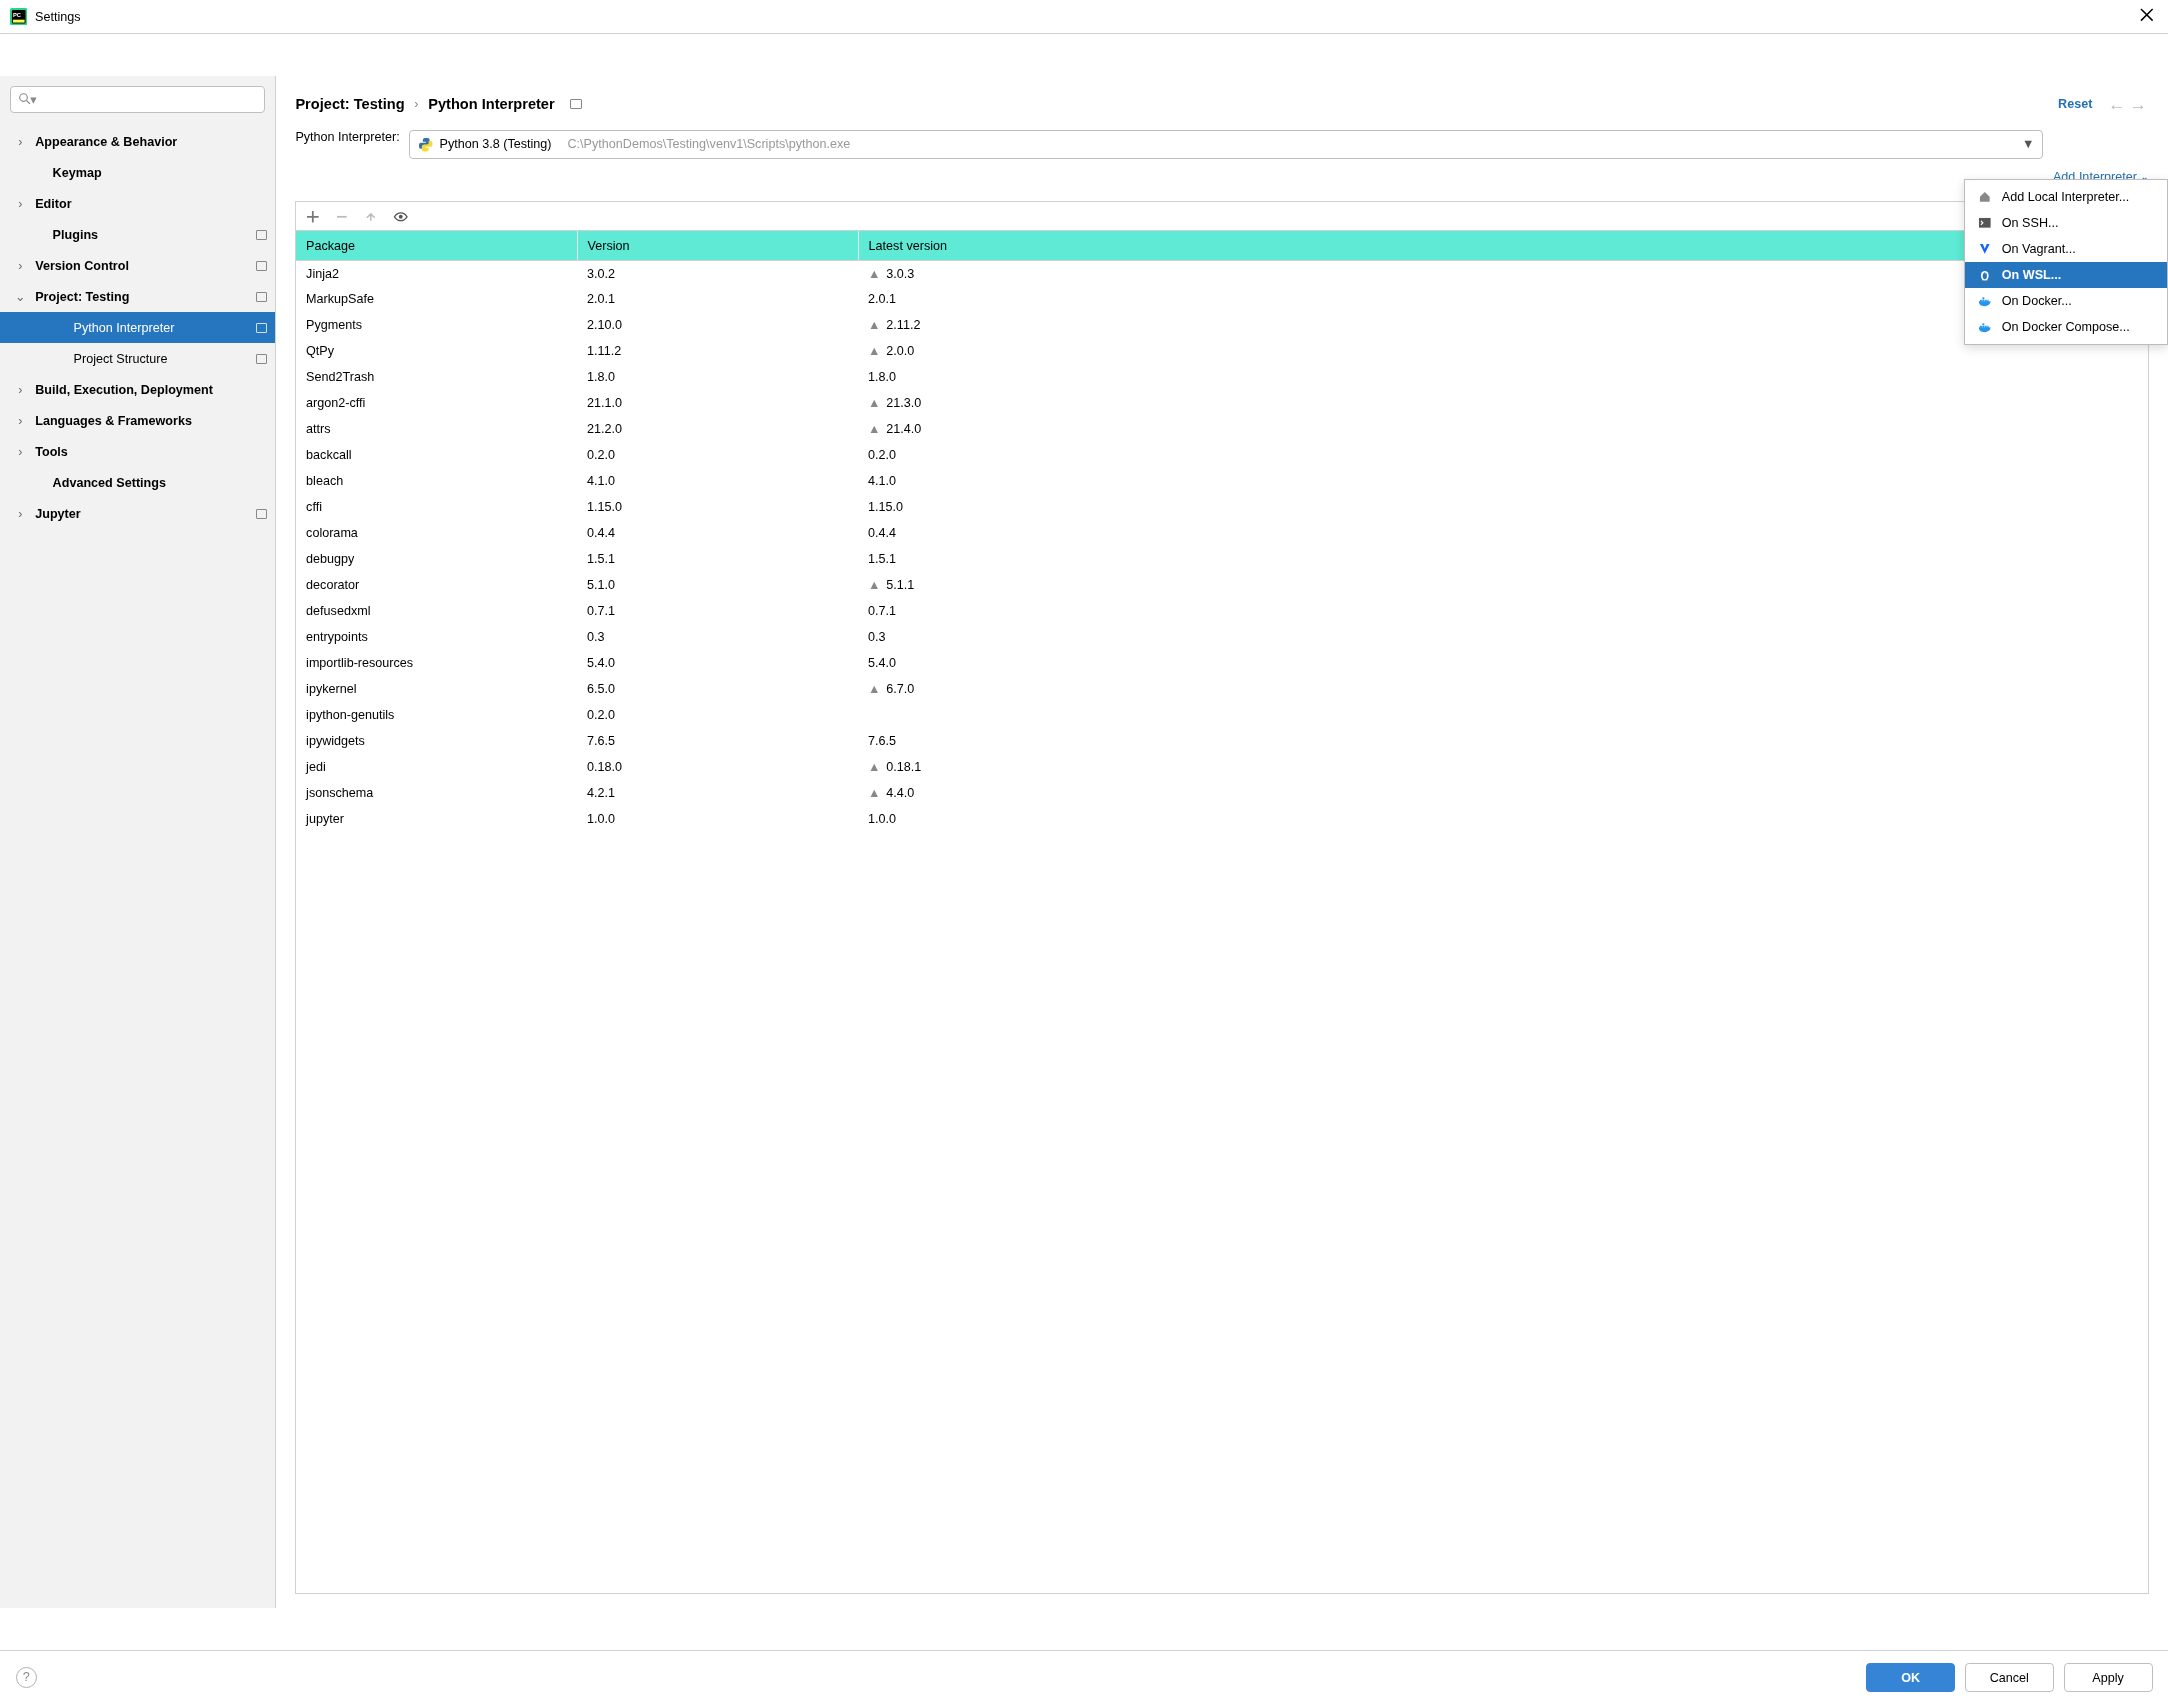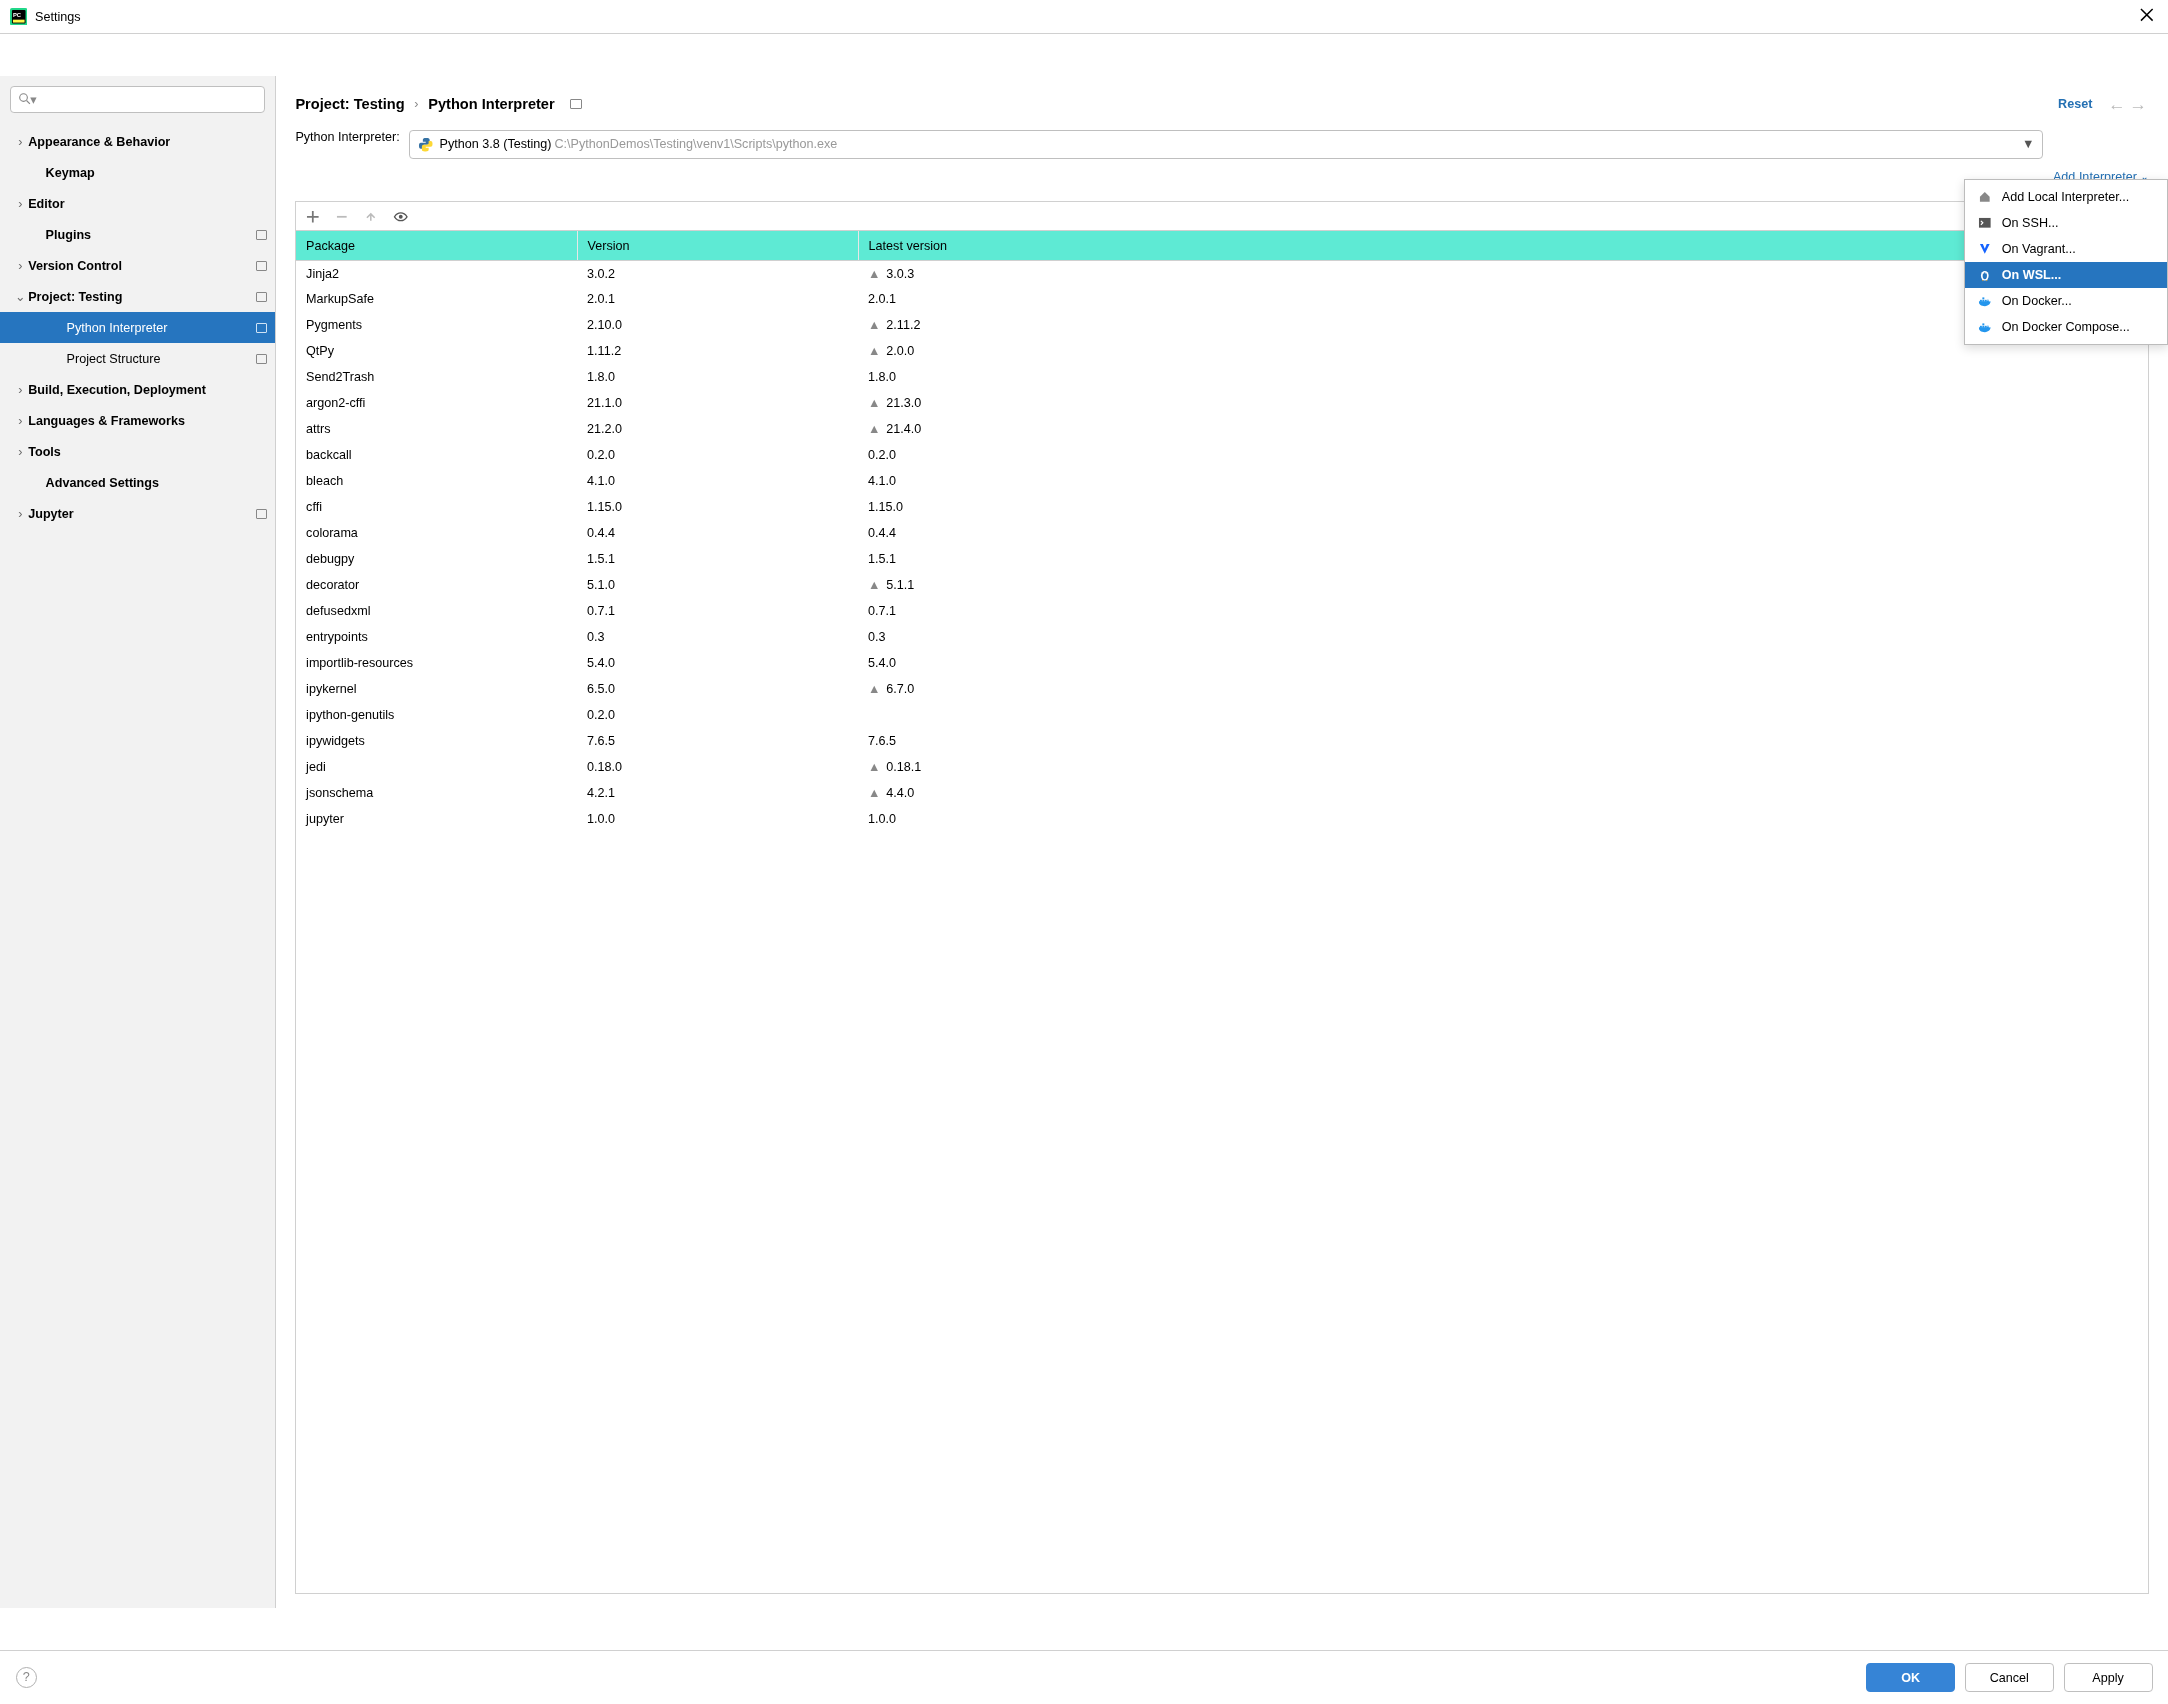--- a/index.html
+++ b/index.html
@@ -26,7 +26,7 @@
   .tree-item.selected { background: #2675BF; color: #fff; }
   .tree-item .chev { width: 13.6px; display: inline-flex; justify-content: center; color: #6b6b6b; }
   .tree-item.selected .chev { color: #fff; }
-  .tree-item .label { flex: 1; margin-left: 1px; }
+  .tree-item .label { flex: 1; margin-left: 8px; }
   .tree-item .badge { width: 11.6px; height: 9.7px; border: 1px solid #888; border-radius: 1px; margin-left: 3.9px; }
   .tree-item.selected .badge { border-color: #cfe3f5; }
   .bold { font-weight: 600; }

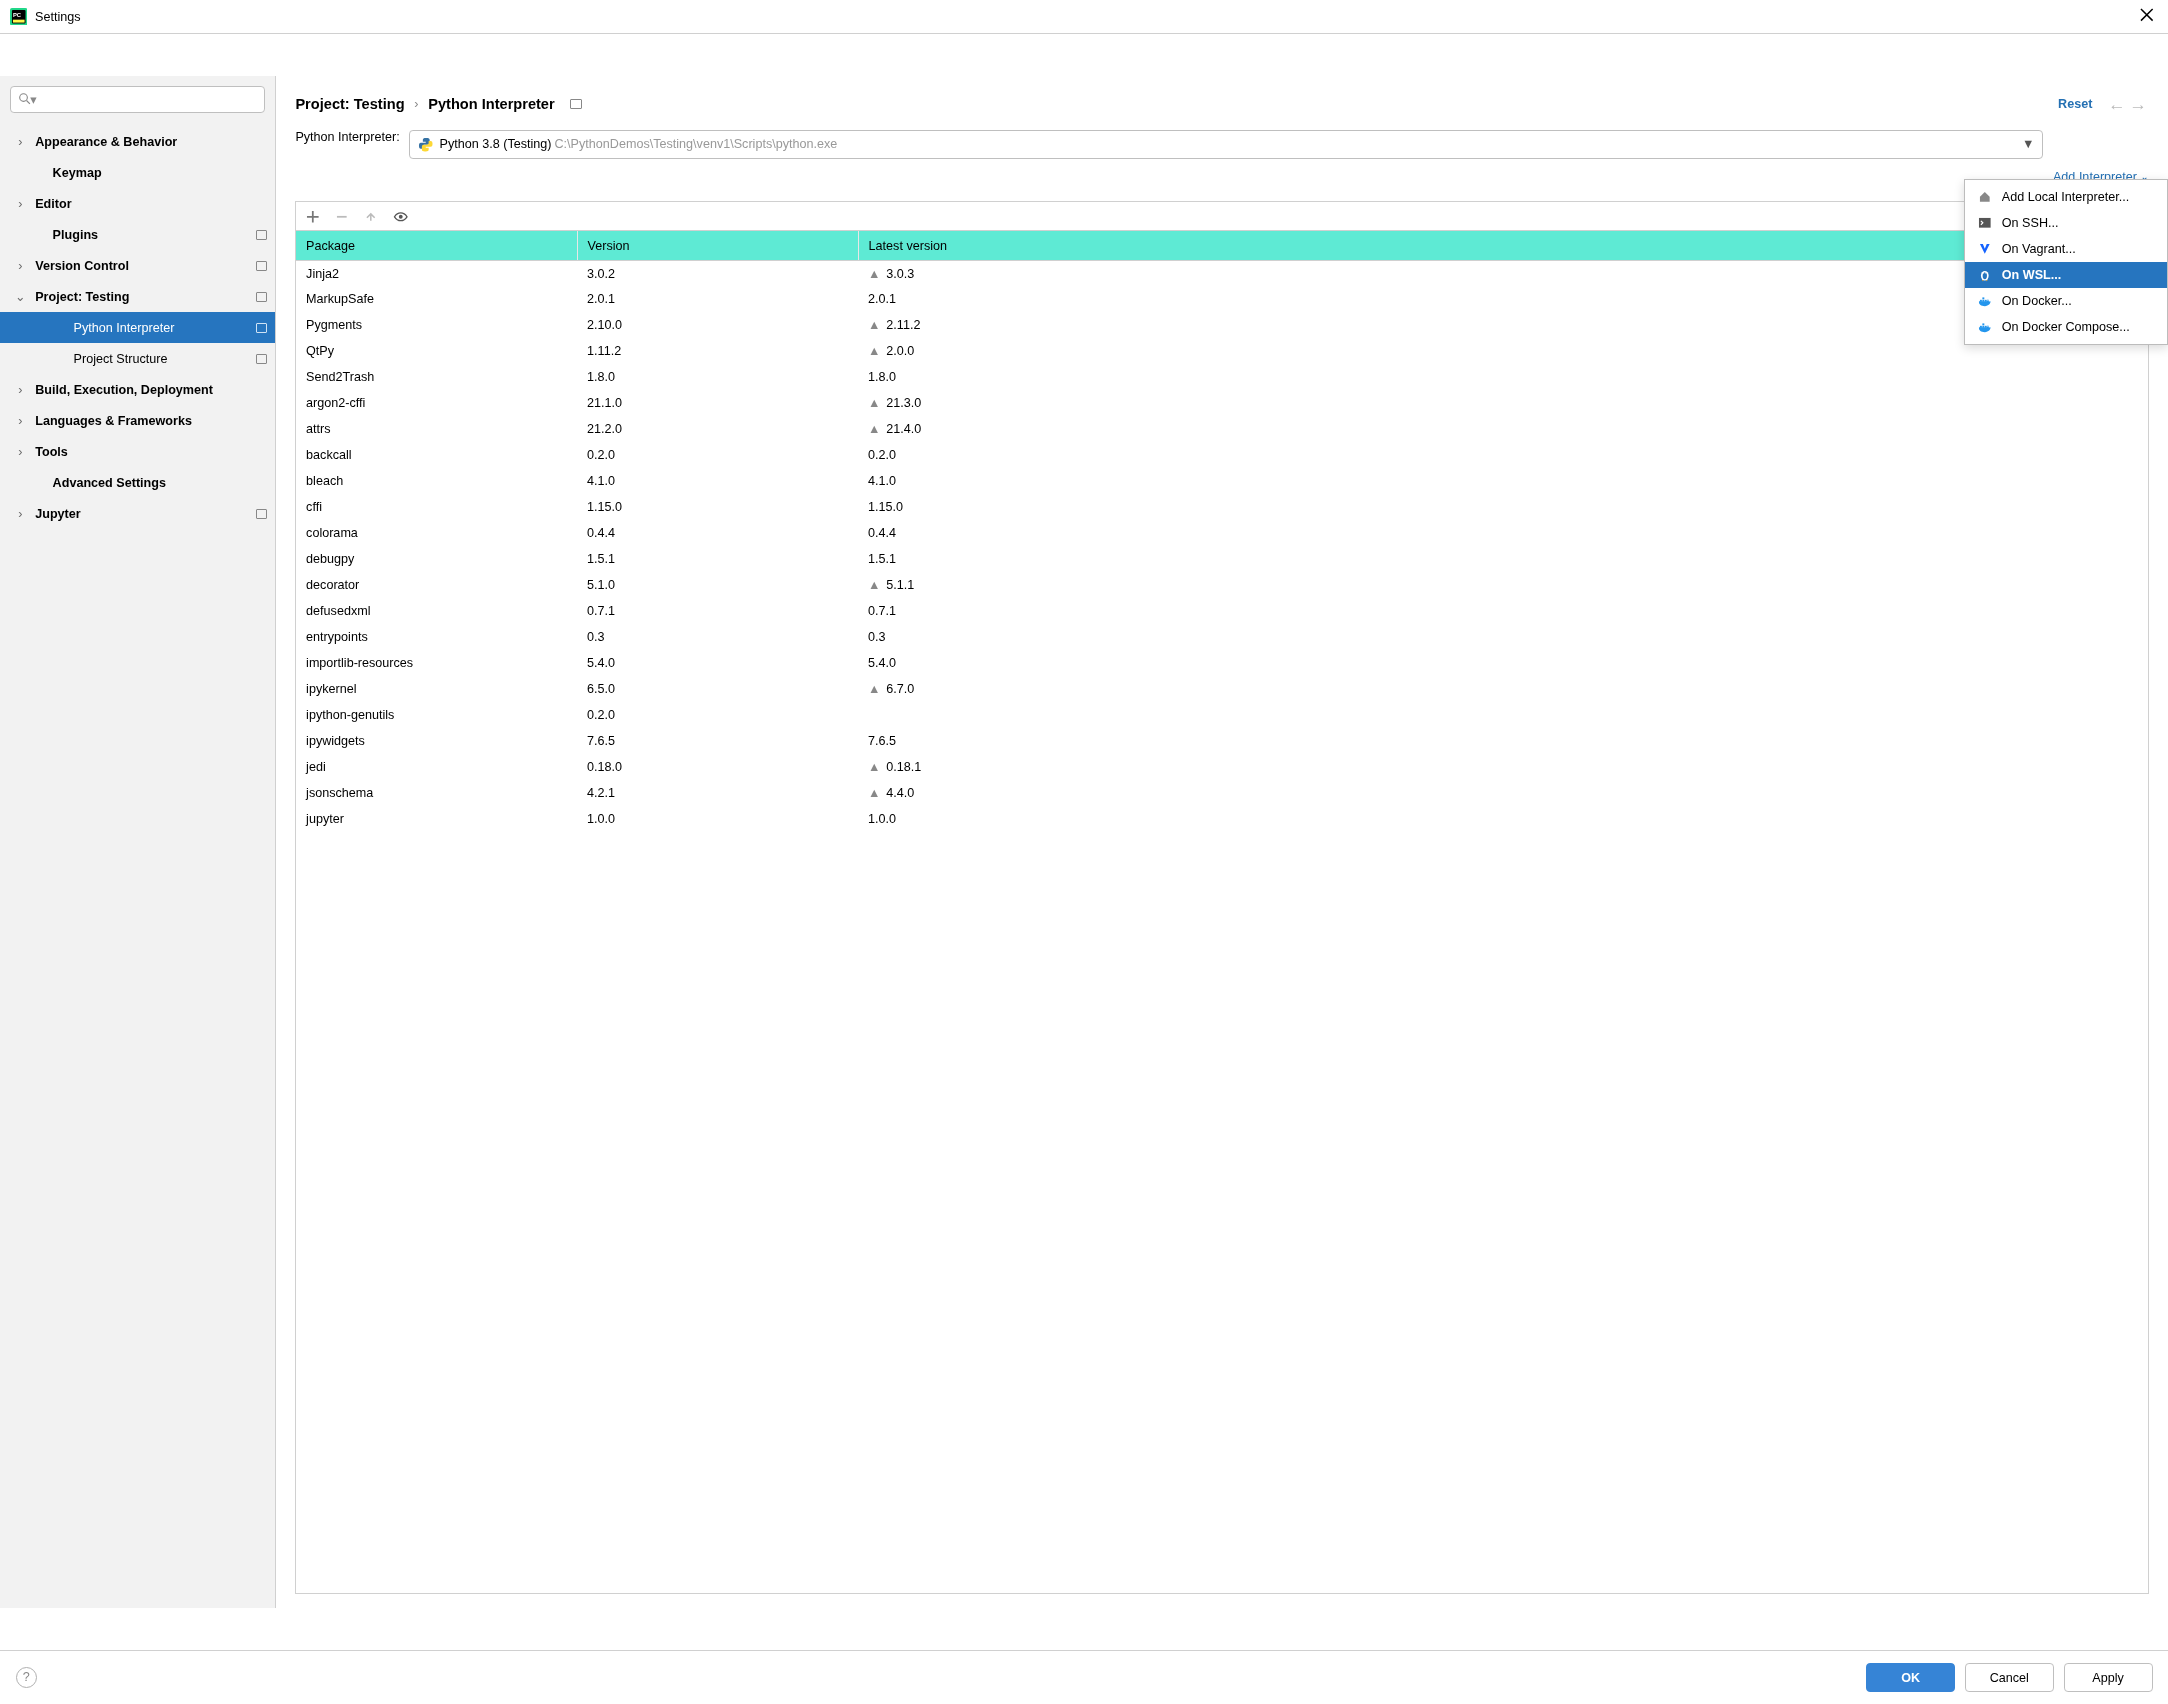--- a/index.html
+++ b/index.html
@@ -47,7 +47,7 @@
   .interp-select { flex: 1; height: 29px; border: 1px solid #bfbfbf; border-radius: 3.9px; display: flex; align-items: center; padding: 0 7.8px; background: #fff; min-width:0; }
   .interp-select .py-icon { width: 15.5px; height: 15.5px; margin-right: 5.8px; }
   .interp-select .sel-text { white-space: nowrap; overflow: hidden; text-overflow: ellipsis; }
-  .interp-select .sel-path { color: #999; margin-left: 3px; }
+  .interp-select .sel-path { color: #999; margin-left: 16px; }
   .interp-select .dd { margin-left: auto; color: #555; }
   .add-interp { color: #2470b3; white-space: nowrap; cursor: pointer; display: flex; align-items: center; margin-top: 40px; }
 

